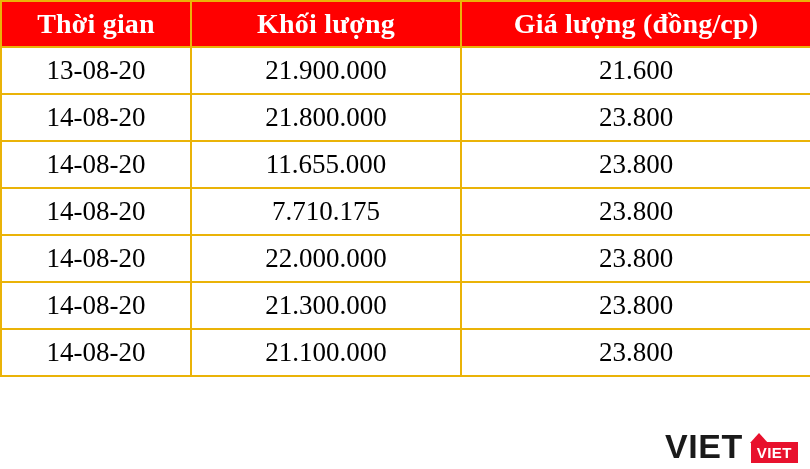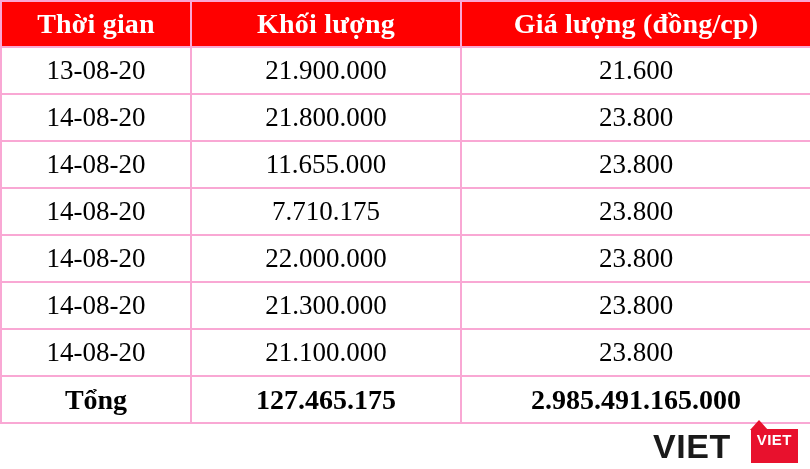--- a/index.html
+++ b/index.html
@@ -29,7 +29,7 @@
   table.data col.c2 { width: 350px; }
 
   table.data th, table.data td {
-    border: 2px solid #f9a8d4;
+    border: 2px solid #eab308;
     text-align: center;
     vertical-align: middle;
     font-family: "Liberation Serif", serif;

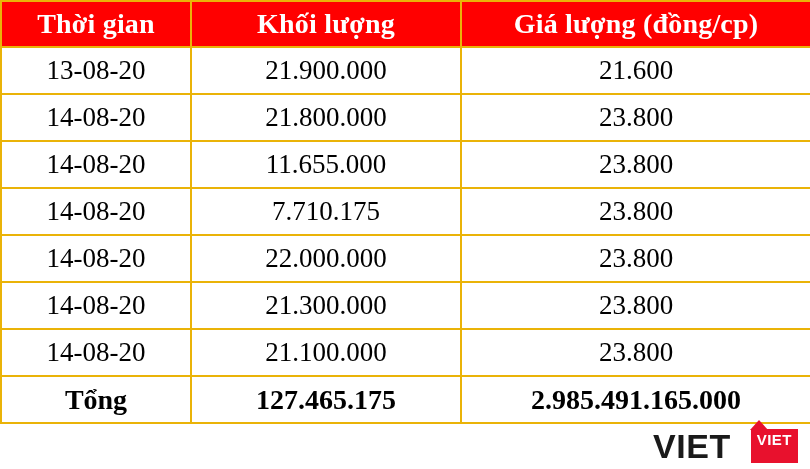--- a/index.html
+++ b/index.html
@@ -149,11 +149,6 @@
         <td>21.100.000</td>
         <td>23.800</td>
       </tr>
-      <tr class="total-row">
-        <td>Tổng</td>
-        <td>127.465.175</td>
-        <td>2.985.491.165.000</td>
-      </tr>
     </tbody>
   </table>
 

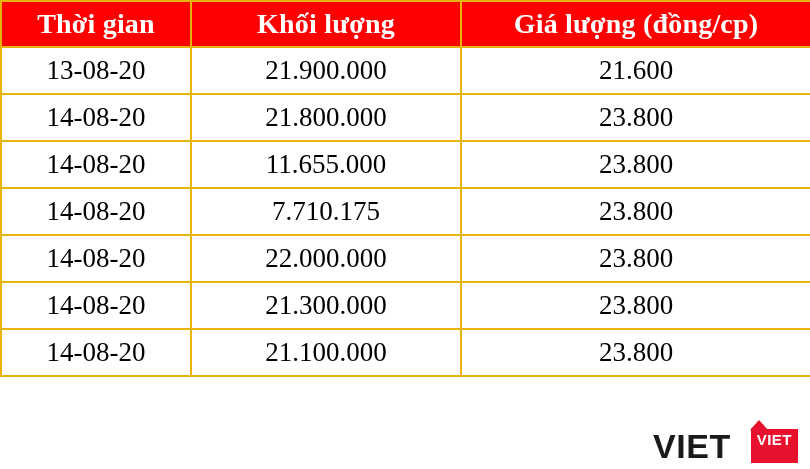--- a/index.html
+++ b/index.html
@@ -62,7 +62,8 @@
     right: 12px;
     bottom: 6px;
     display: flex;
-    gap: 20px;
+    align-items: flex-end;
+    gap: 8px;
     font-family: "Liberation Sans", sans-serif;
   }
   .wm-main {

